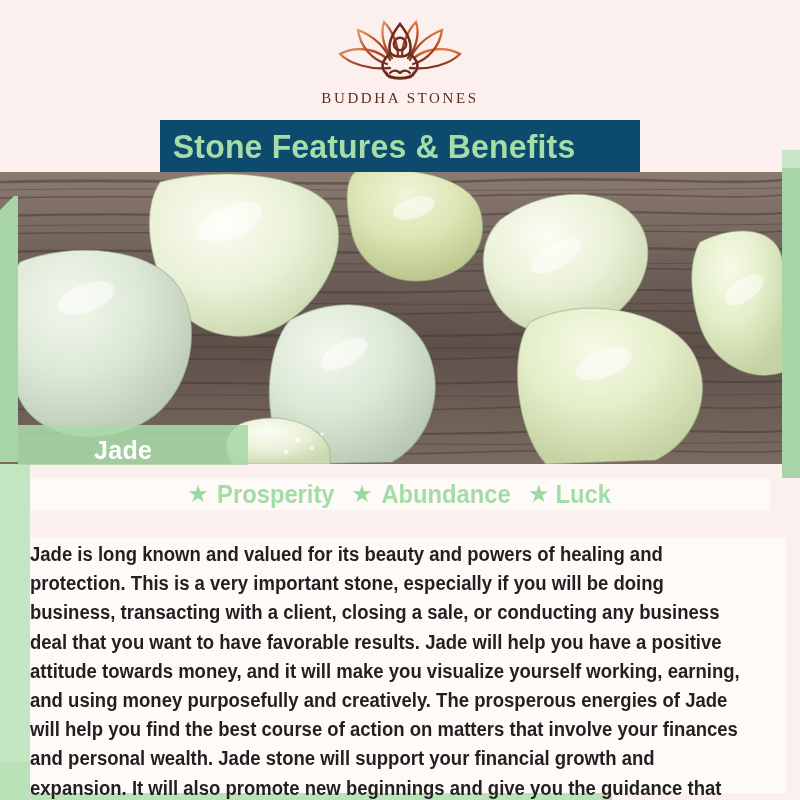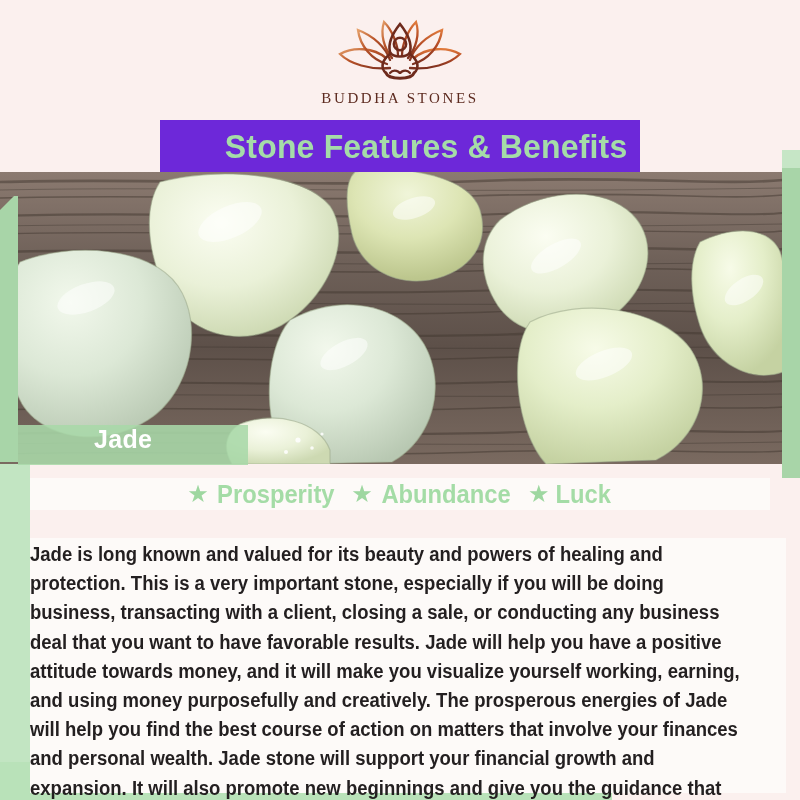--- a/index.html
+++ b/index.html
@@ -44,11 +44,11 @@
     position: absolute;
     left: 160px; top: 120px;
     width: 480px; height: 52px;
-    background: #6d28d9;
+    background: #0c4a6e;
     z-index: 6;
     display: flex;
     align-items: center;
-    justify-content: flex-end;
+    justify-content: flex-start;
   }
   #title-text {
     font-family: "Liberation Sans Narrow", "Liberation Sans", sans-serif;

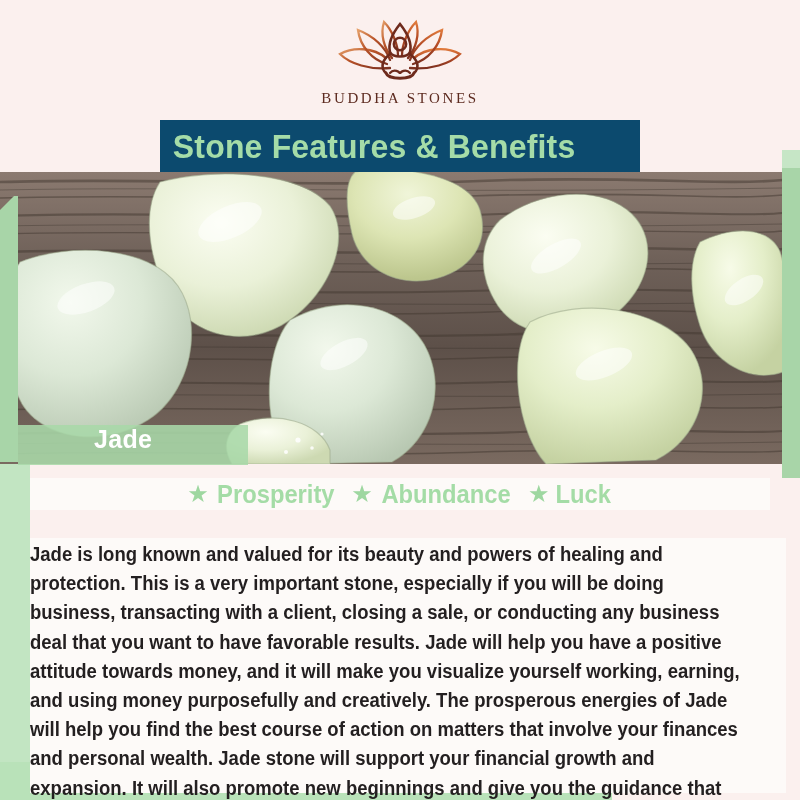--- a/index.html
+++ b/index.html
@@ -110,7 +110,7 @@
     background: rgba(168, 216, 168, 0.88);
     z-index: 5;
     display: flex;
-    align-items: flex-start;
+    align-items: flex-end;
   }
   #jade-label-text {
     margin-left: 76px;

